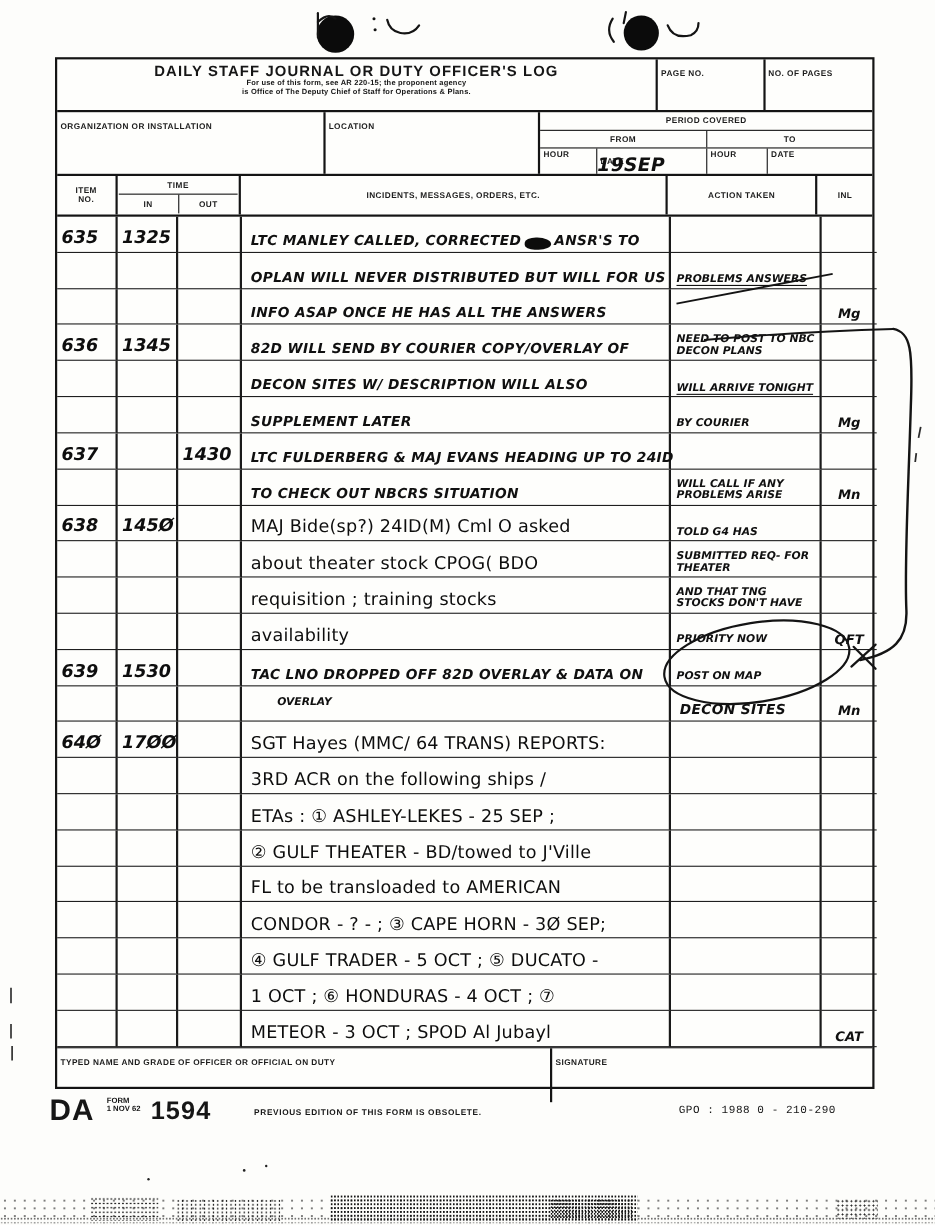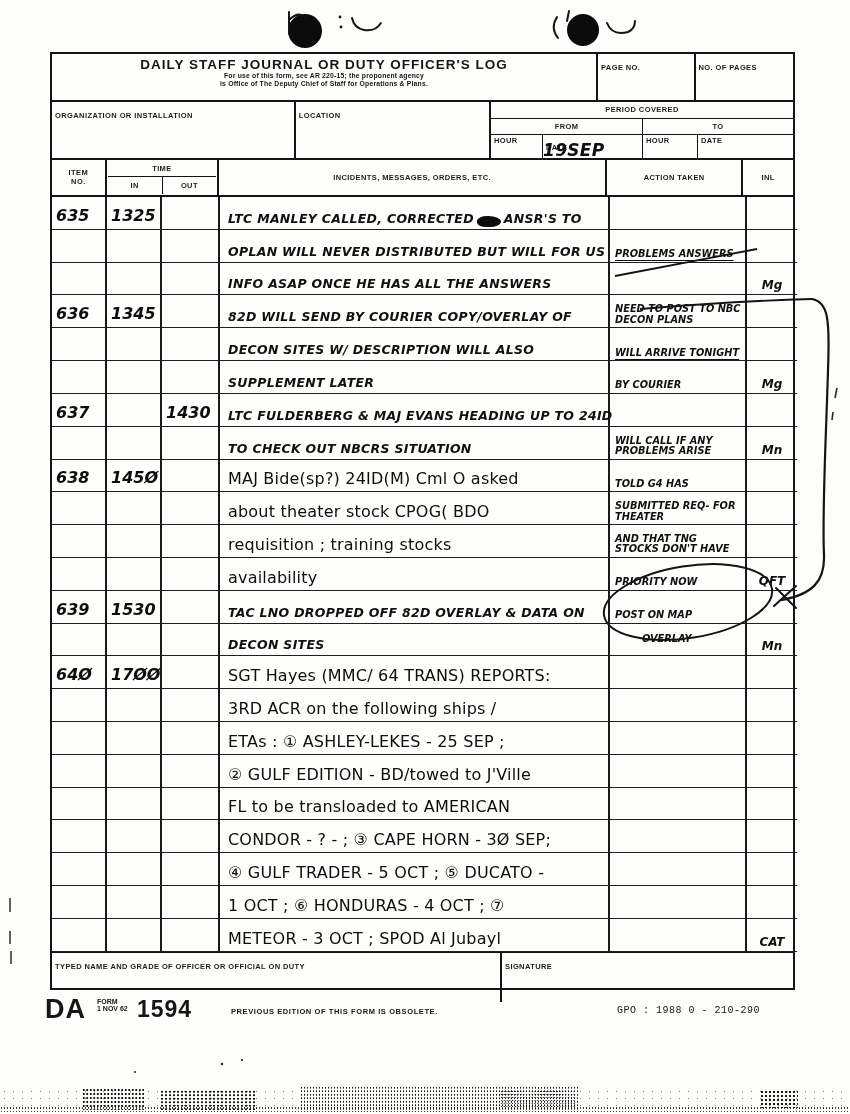--- a/index.html
+++ b/index.html
@@ -248,8 +248,8 @@
         <div class="cell c-item"></div>
         <div class="cell c-in"></div>
         <div class="cell c-out"></div>
+        <div class="cell c-act ind">OVERLAY</div>
         <div class="cell c-inc hwA">DECON SITES</div>
-        <div class="cell c-act ind">OVERLAY</div>
         <div class="cell c-inl">Mn</div>
         <div class="cell c-item">64Ø</div>
         <div class="cell c-in">17ØØ</div>

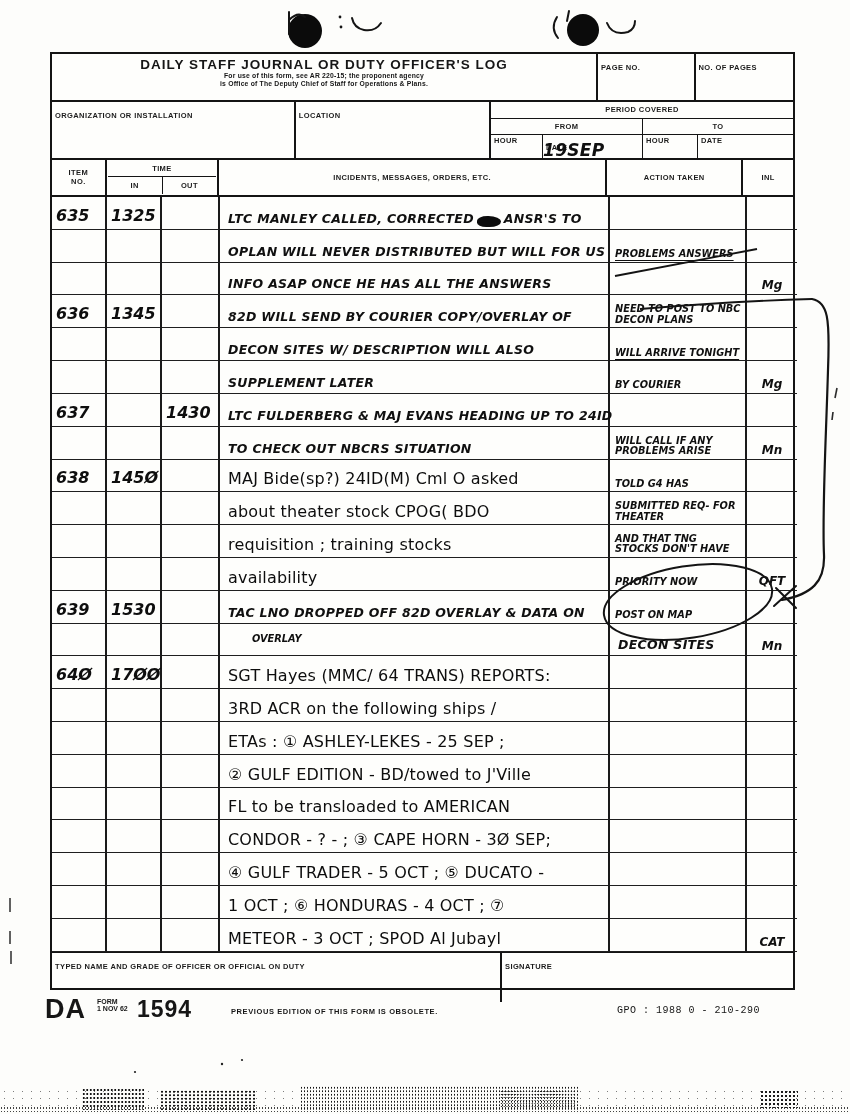--- a/index.html
+++ b/index.html
@@ -272,7 +272,7 @@
         <div class="cell c-item"></div>
         <div class="cell c-in"></div>
         <div class="cell c-out"></div>
-        <div class="cell c-inc hwB">② GULF EDITION - BD/towed to J'Ville</div>
+        <div class="cell c-inc hwB">② GULF THEATER - BD/towed to J'Ville</div>
         <div class="cell c-act"></div>
         <div class="cell c-inl"></div>
         <div class="cell c-item"></div>

